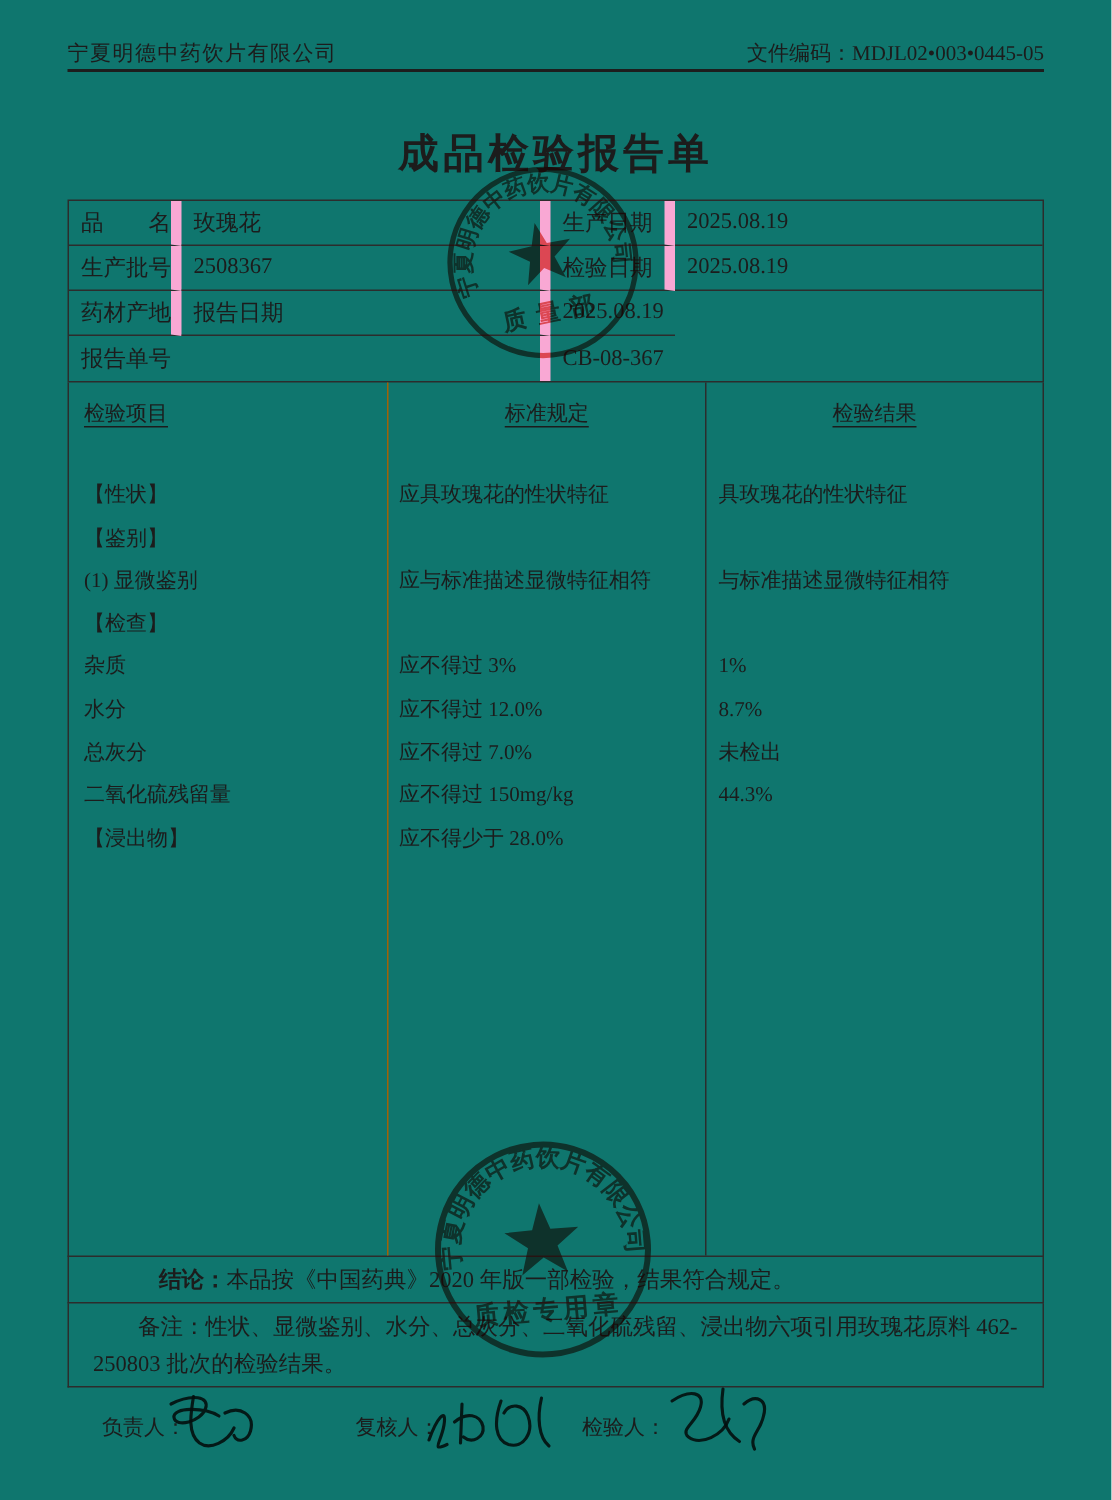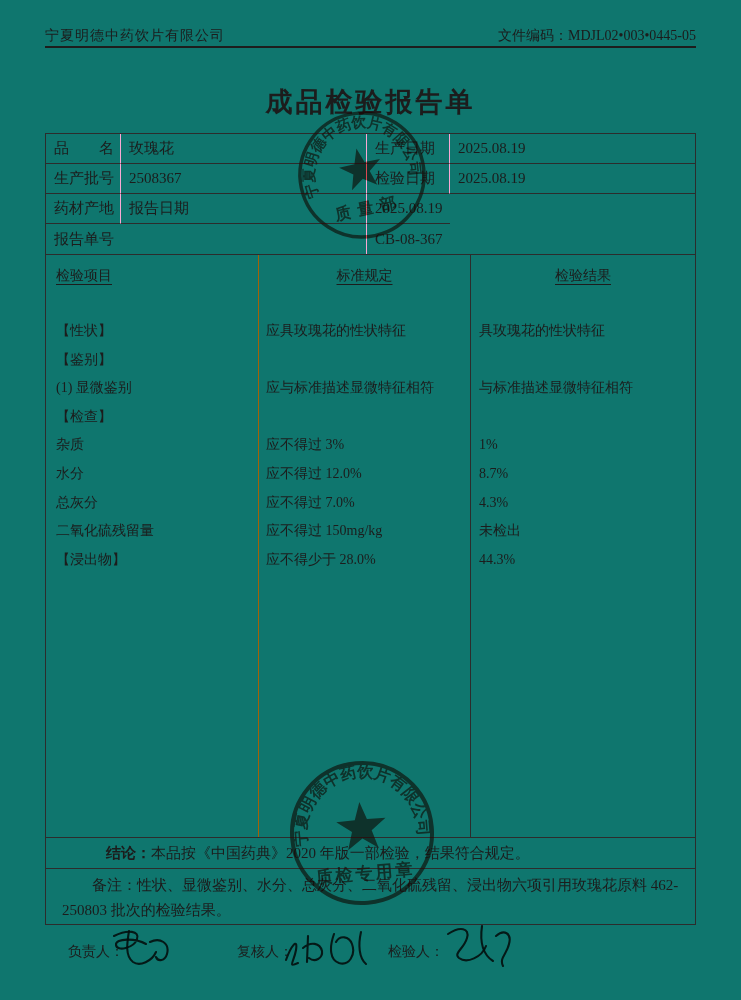--- a/index.html
+++ b/index.html
@@ -21,7 +21,7 @@
     grid-template-columns:75px 246px 83px 1fr; grid-template-rows:repeat(4,1fr);
     font-size:15px;
   }
-  .info-cell{border-right:1px solid #f9a8d4; border-bottom:1px solid #2c2c2c;
+  .info-cell{border-right:7px solid #f9a8d4; border-bottom:1px solid #2c2c2c;
     display:flex; align-items:center; padding-left:8px; box-sizing:border-box; white-space:pre;}
   .info-cell.last-col{border-right:none;}
   .info-cell.last-row{border-bottom:none;}

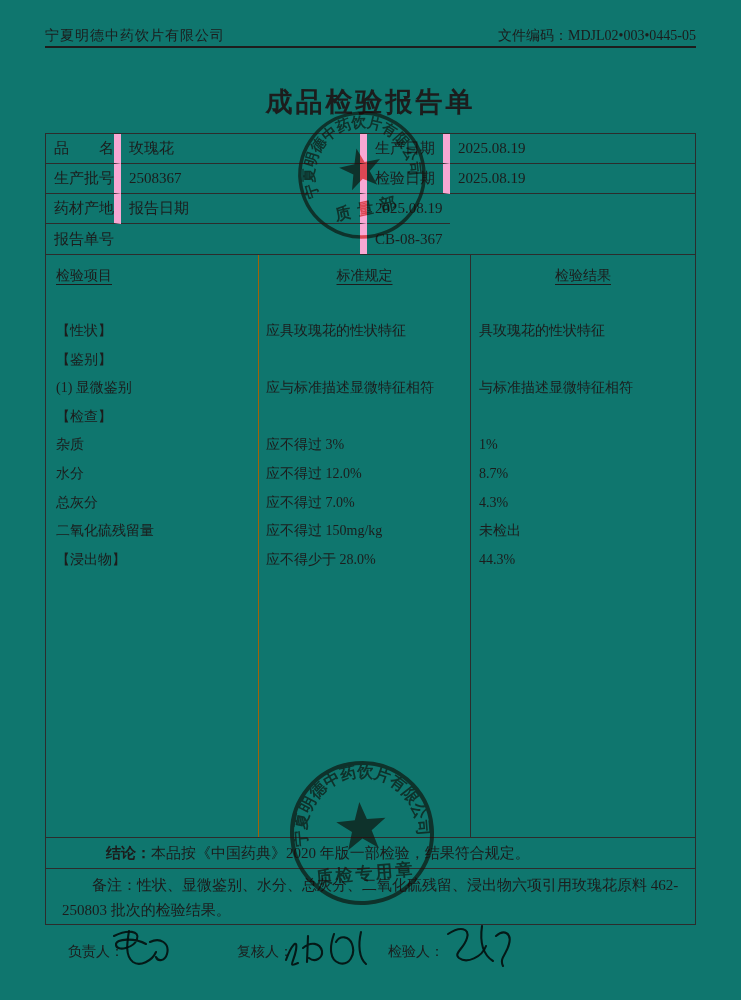--- a/index.html
+++ b/index.html
@@ -129,7 +129,6 @@
       <div class="trow"></div>
       <div class="trow">1%</div>
       <div class="trow">8.7%</div>
-      <div class="trow">4.3%</div>
       <div class="trow">未检出</div>
       <div class="trow">44.3%</div>
     </div>

